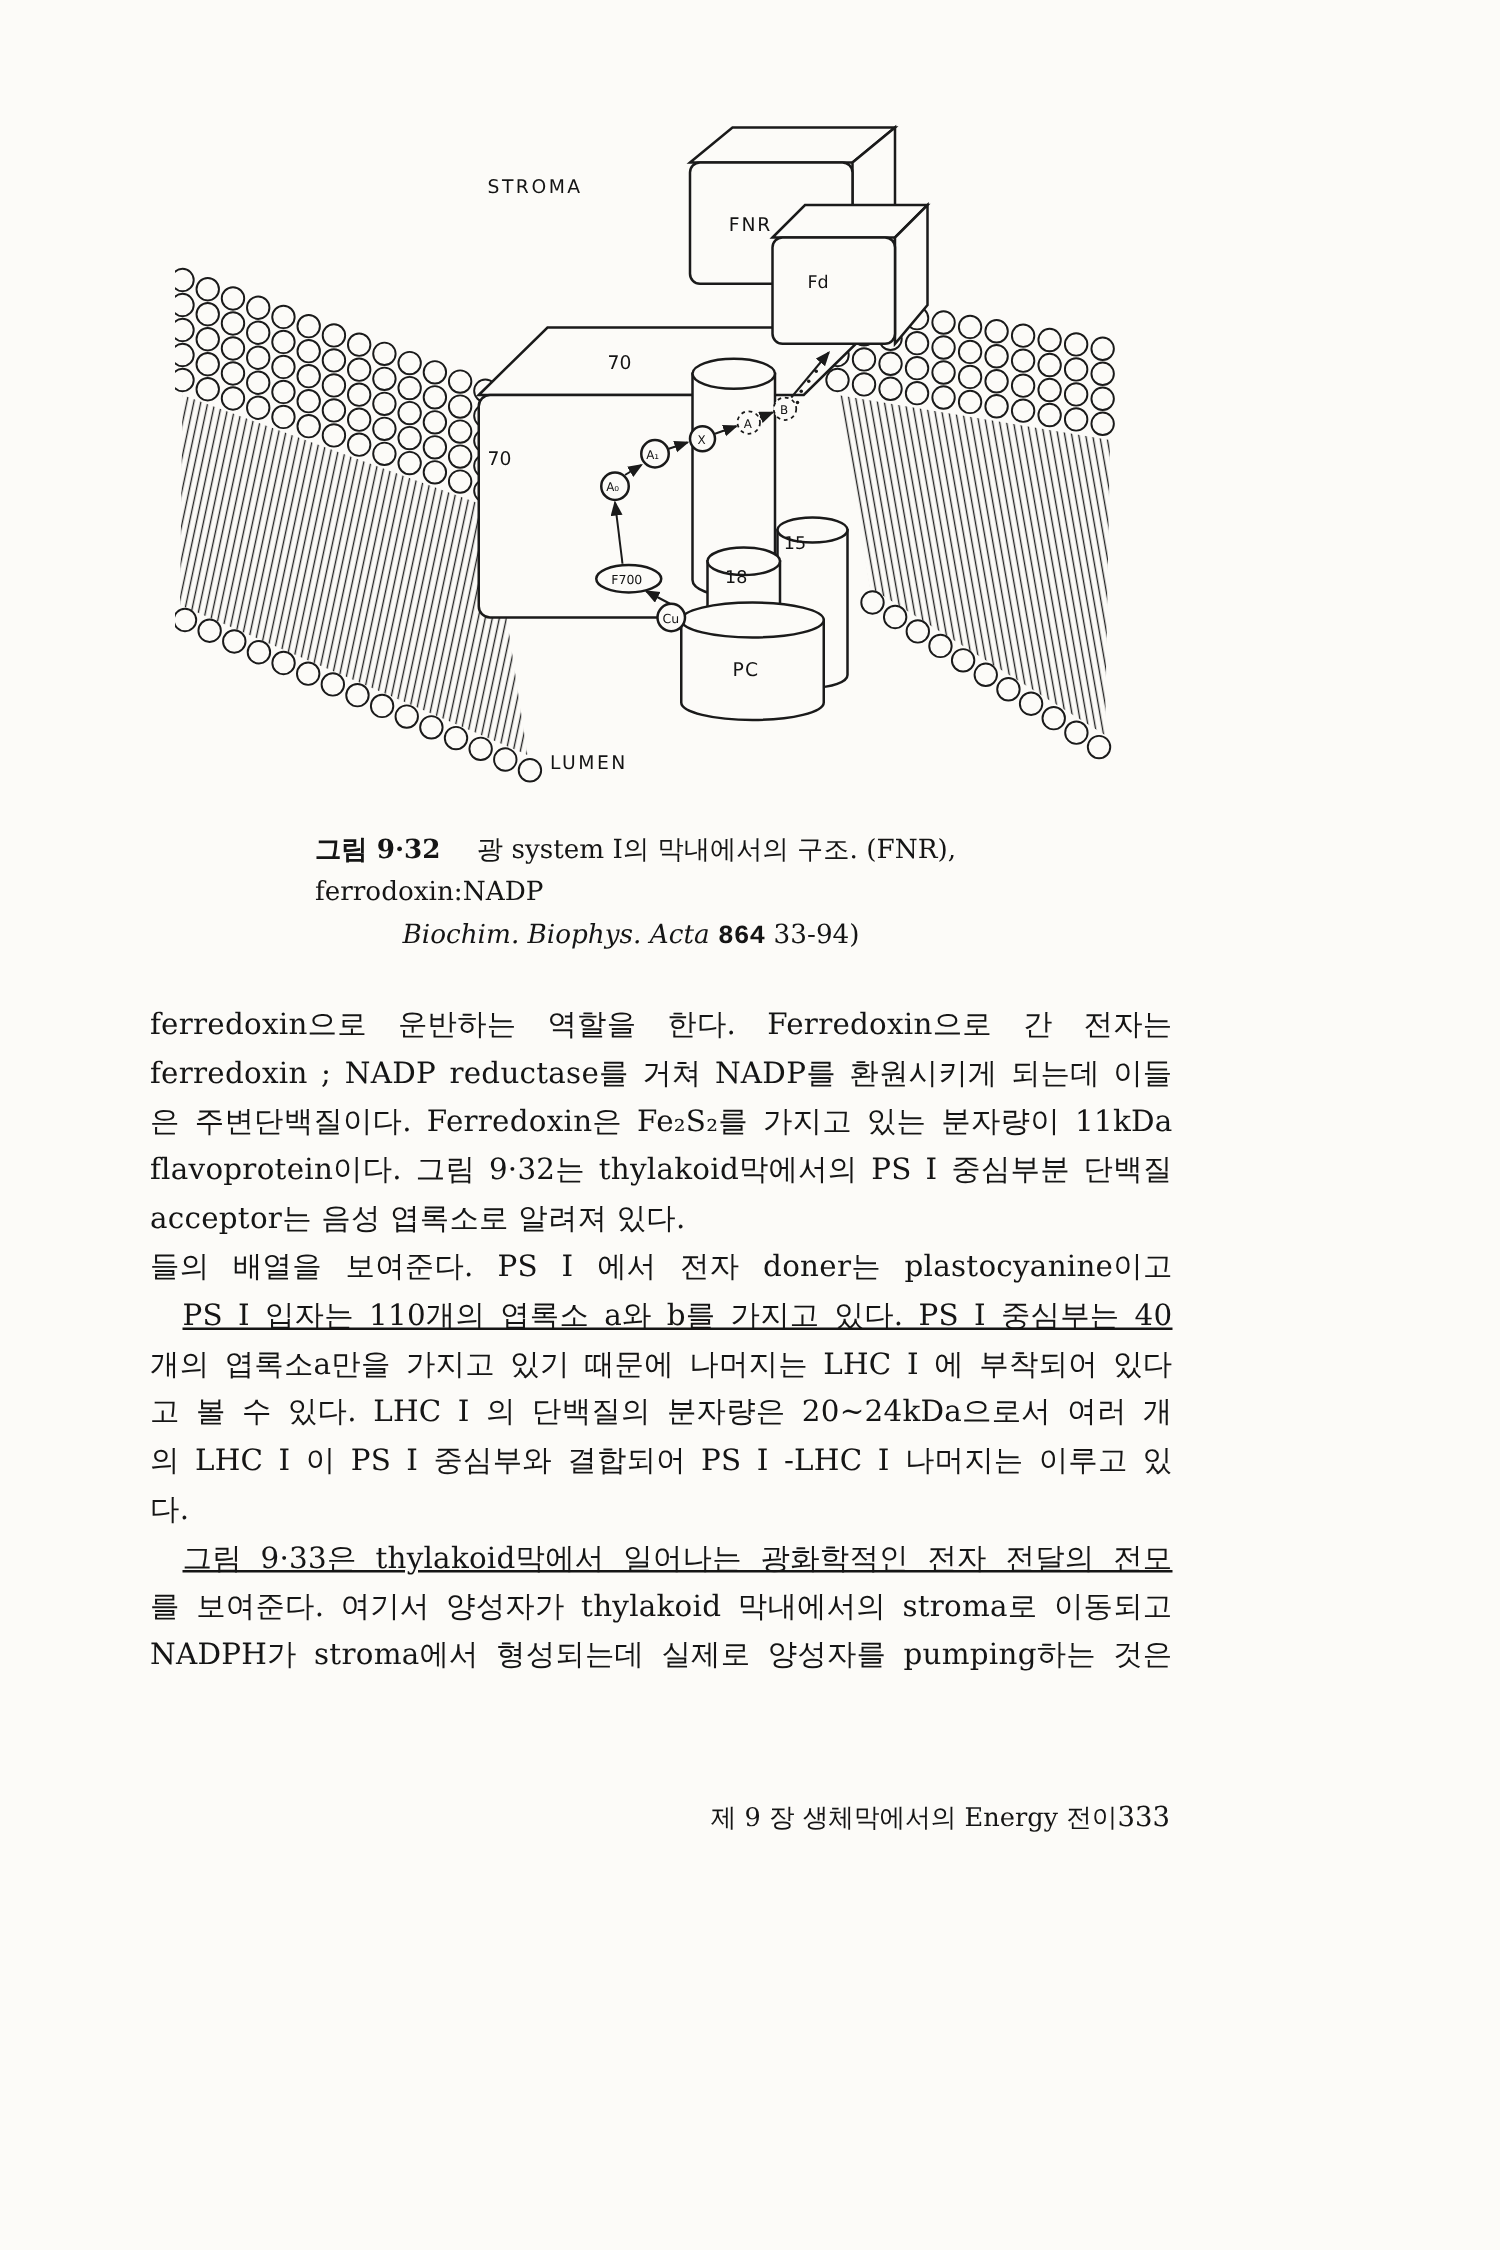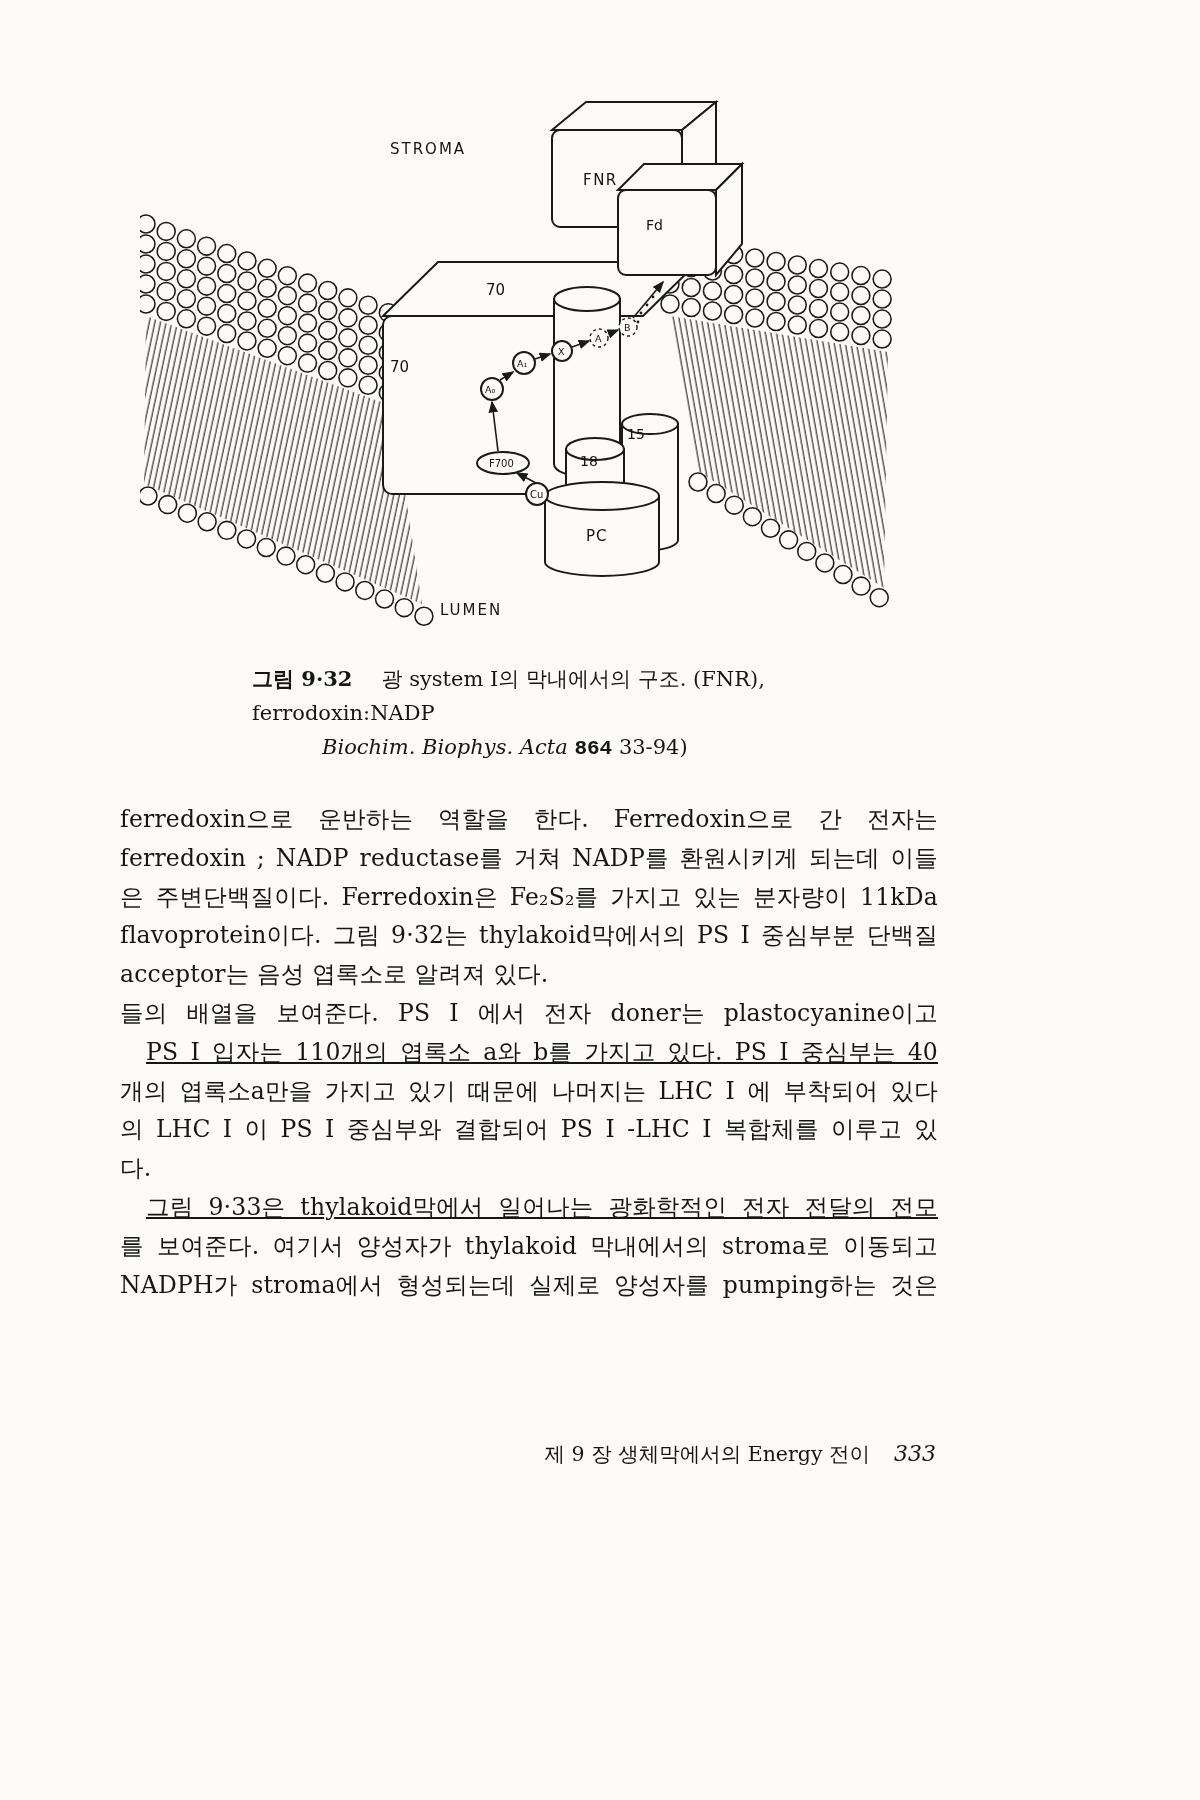--- a/index.html
+++ b/index.html
@@ -189,6 +189,7 @@
   <div class="bline">들의 배열을 보여준다. PS I 에서 전자 doner는 plastocyanine이고</div>
   <div class="bline indent">PS I 입자는 110개의 엽록소 a와 b를 가지고 있다. PS I 중심부는 40</div>
   <div class="bline">개의 엽록소a만을 가지고 있기 때문에 나머지는 LHC I 에 부착되어 있다</div>
+  <div class="bline">고 볼 수 있다. LHC I 의 단백질의 분자량은 20~24kDa으로서 여러 개</div>
   <div class="bline">의 LHC I 이 PS I 중심부와 결합되어 PS I -LHC I 복합체를 이루고 있</div>
   <div class="bline end">다.</div>
   <div class="bline indent">그림 9·33은 thylakoid막에서 일어나는 광화학적인 전자 전달의 전모</div>

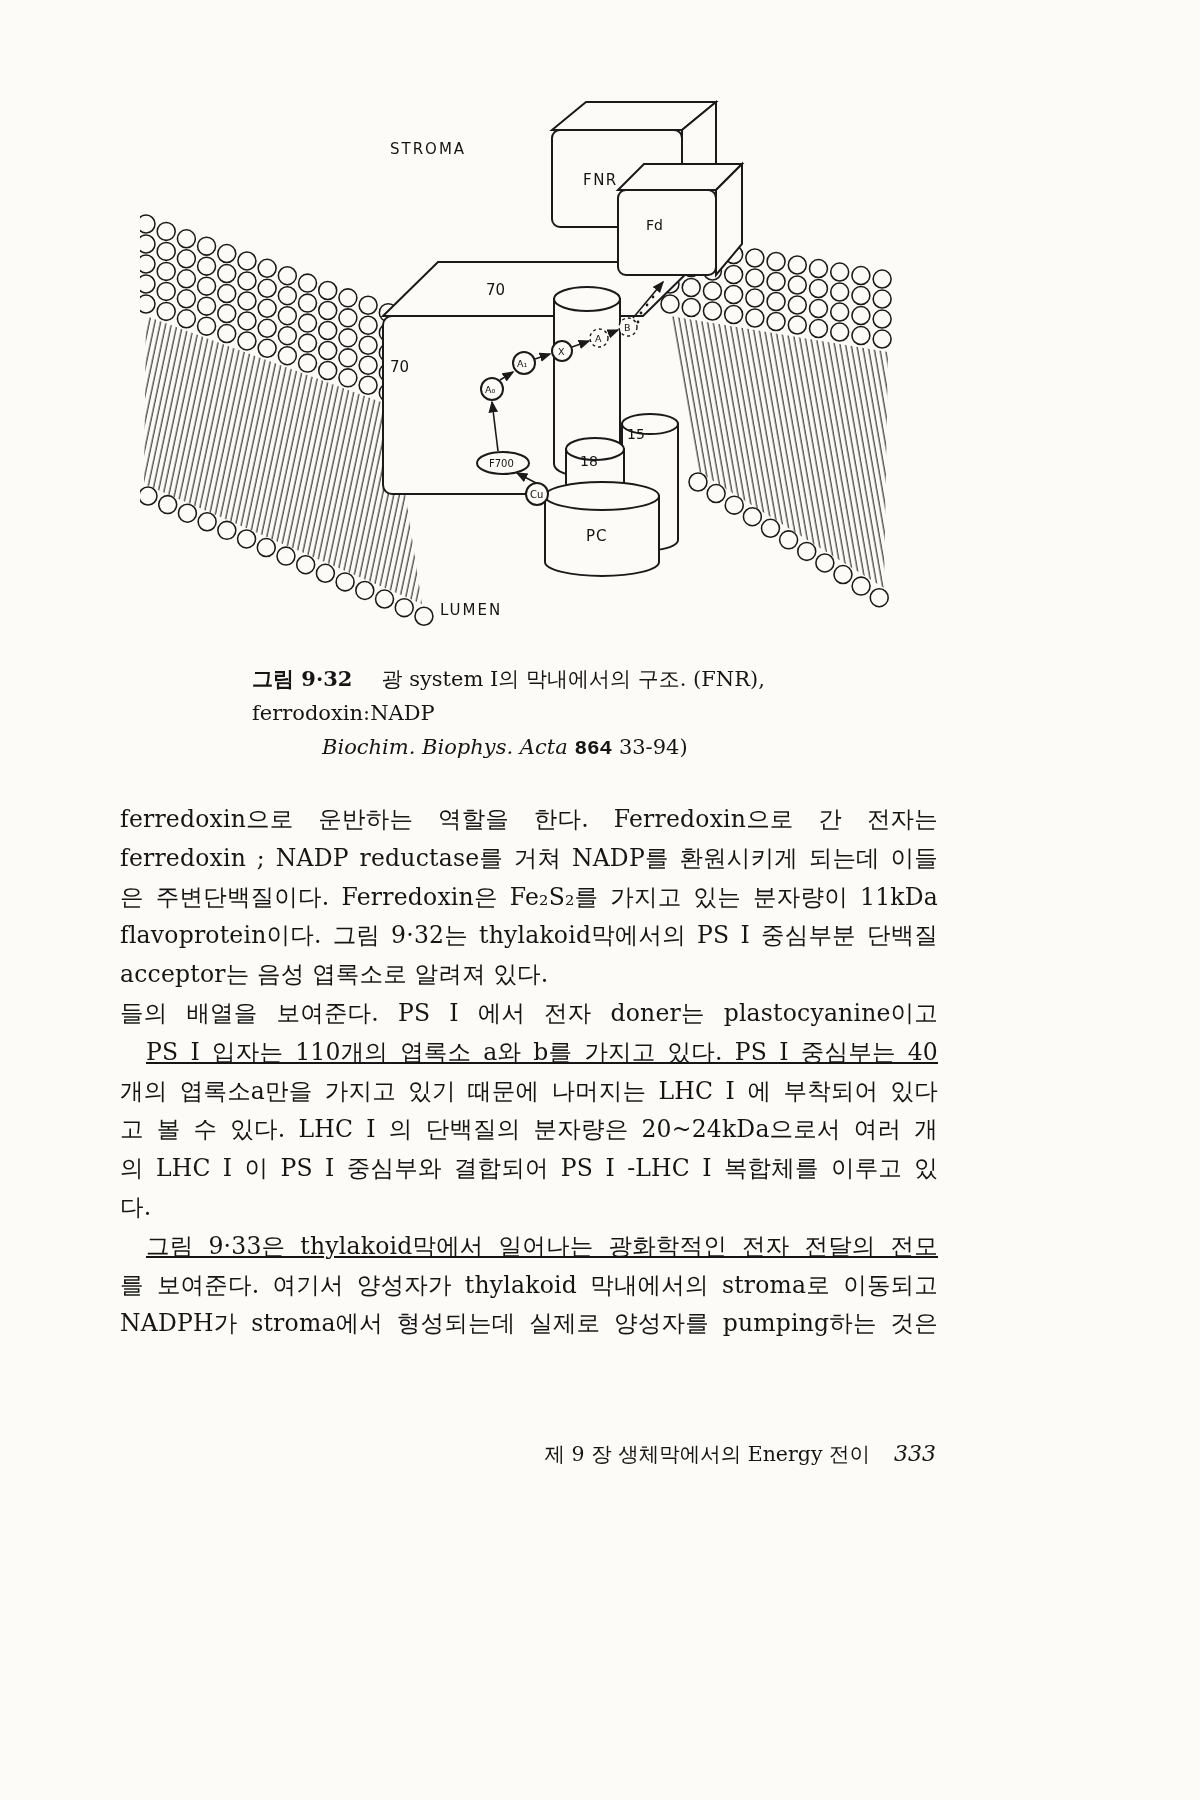--- a/index.html
+++ b/index.html
@@ -190,7 +190,7 @@
   <div class="bline indent">PS I 입자는 110개의 엽록소 a와 b를 가지고 있다. PS I 중심부는 40</div>
   <div class="bline">개의 엽록소a만을 가지고 있기 때문에 나머지는 LHC I 에 부착되어 있다</div>
   <div class="bline">고 볼 수 있다. LHC I 의 단백질의 분자량은 20~24kDa으로서 여러 개</div>
-  <div class="bline">의 LHC I 이 PS I 중심부와 결합되어 PS I -LHC I 복합체를 이루고 있</div>
+  <div class="bline">의 LHC I 이 PS I 중심부와 결합되어 PS I -LHC I 나머지는 이루고 있</div>
   <div class="bline end">다.</div>
   <div class="bline indent">그림 9·33은 thylakoid막에서 일어나는 광화학적인 전자 전달의 전모</div>
   <div class="bline">를 보여준다. 여기서 양성자가 thylakoid 막내에서의 stroma로 이동되고</div>

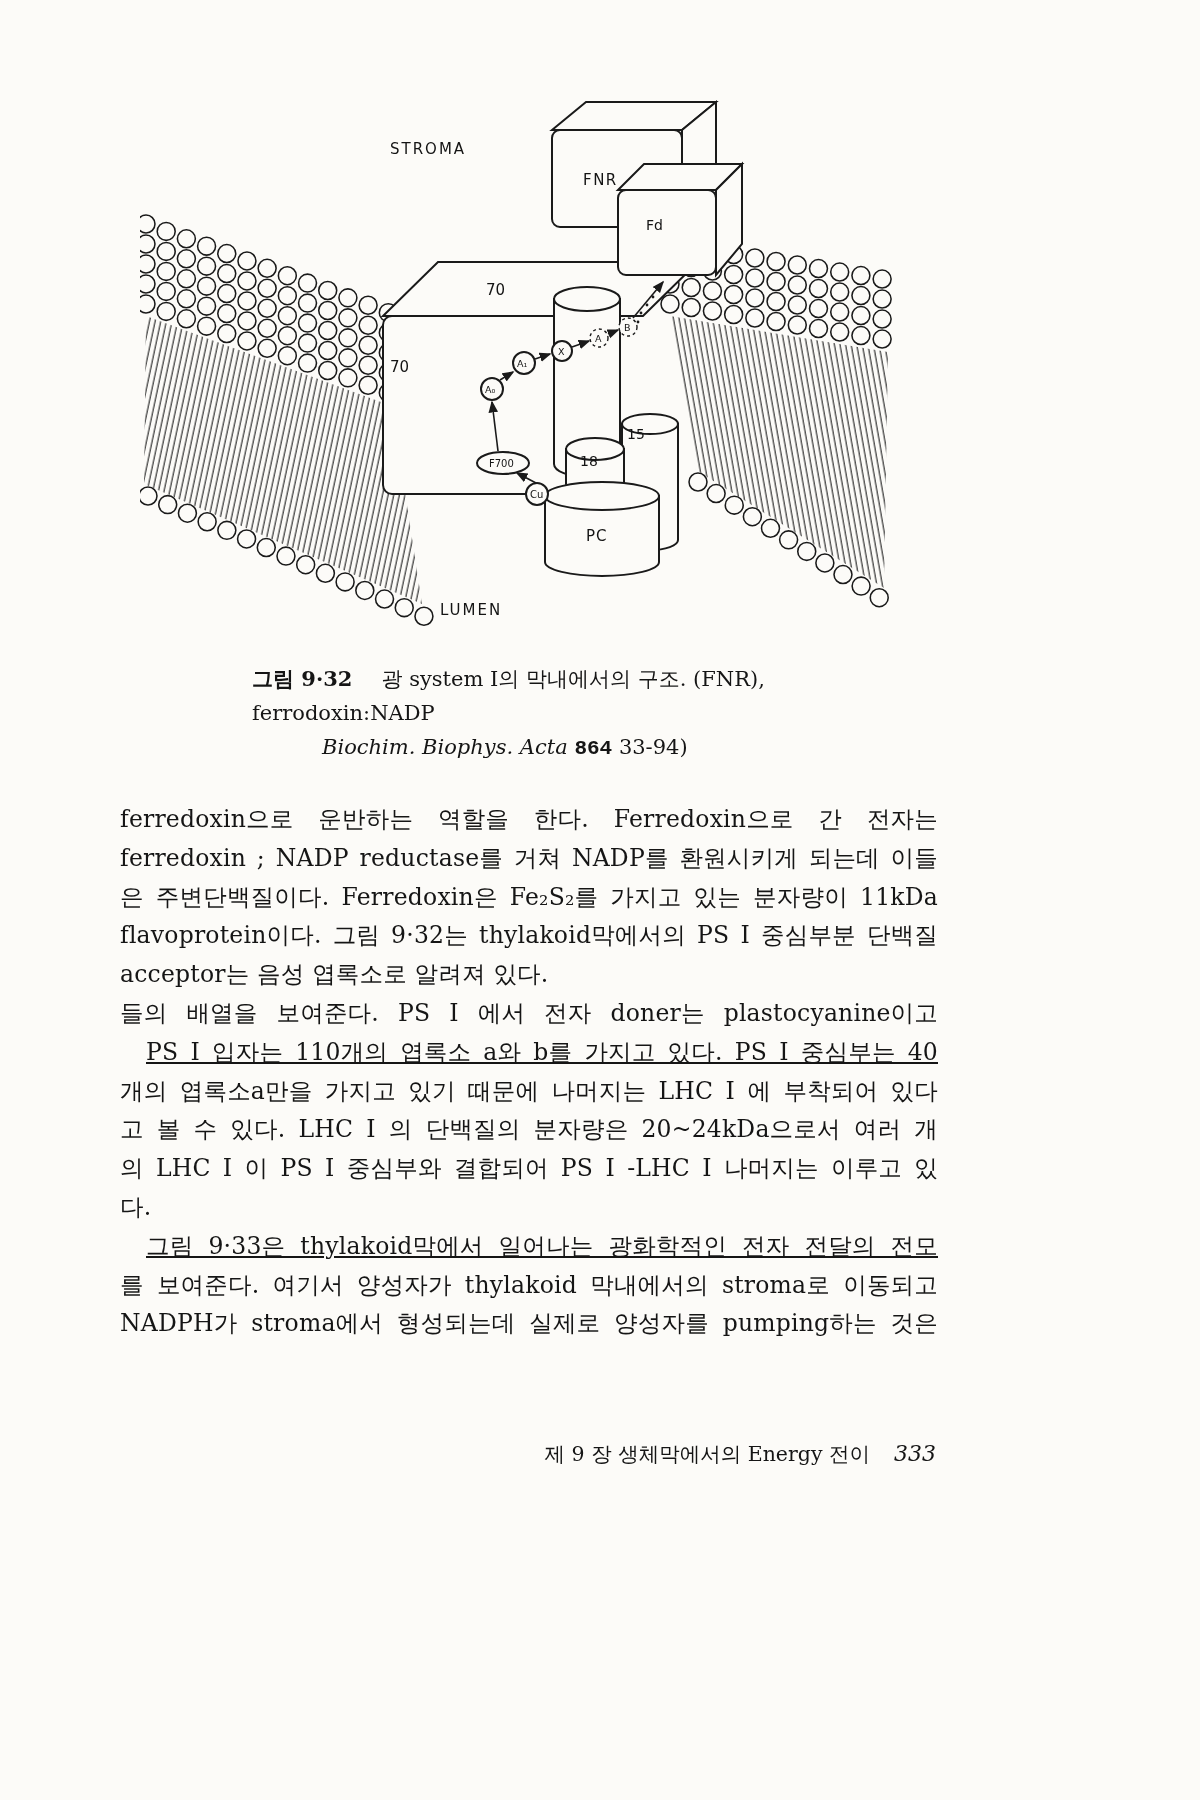--- a/index.html
+++ b/index.html
@@ -34,7 +34,7 @@
 
   .footer{position:absolute;left:120px;top:1440px;width:816px;text-align:right;
     font-size:20.5px;}
-  .pagenum{font-style:italic;font-size:22px;margin-left:24px;}
+  .pagenum{font-size:22px;}
 </style>
 </head>
 <body>

